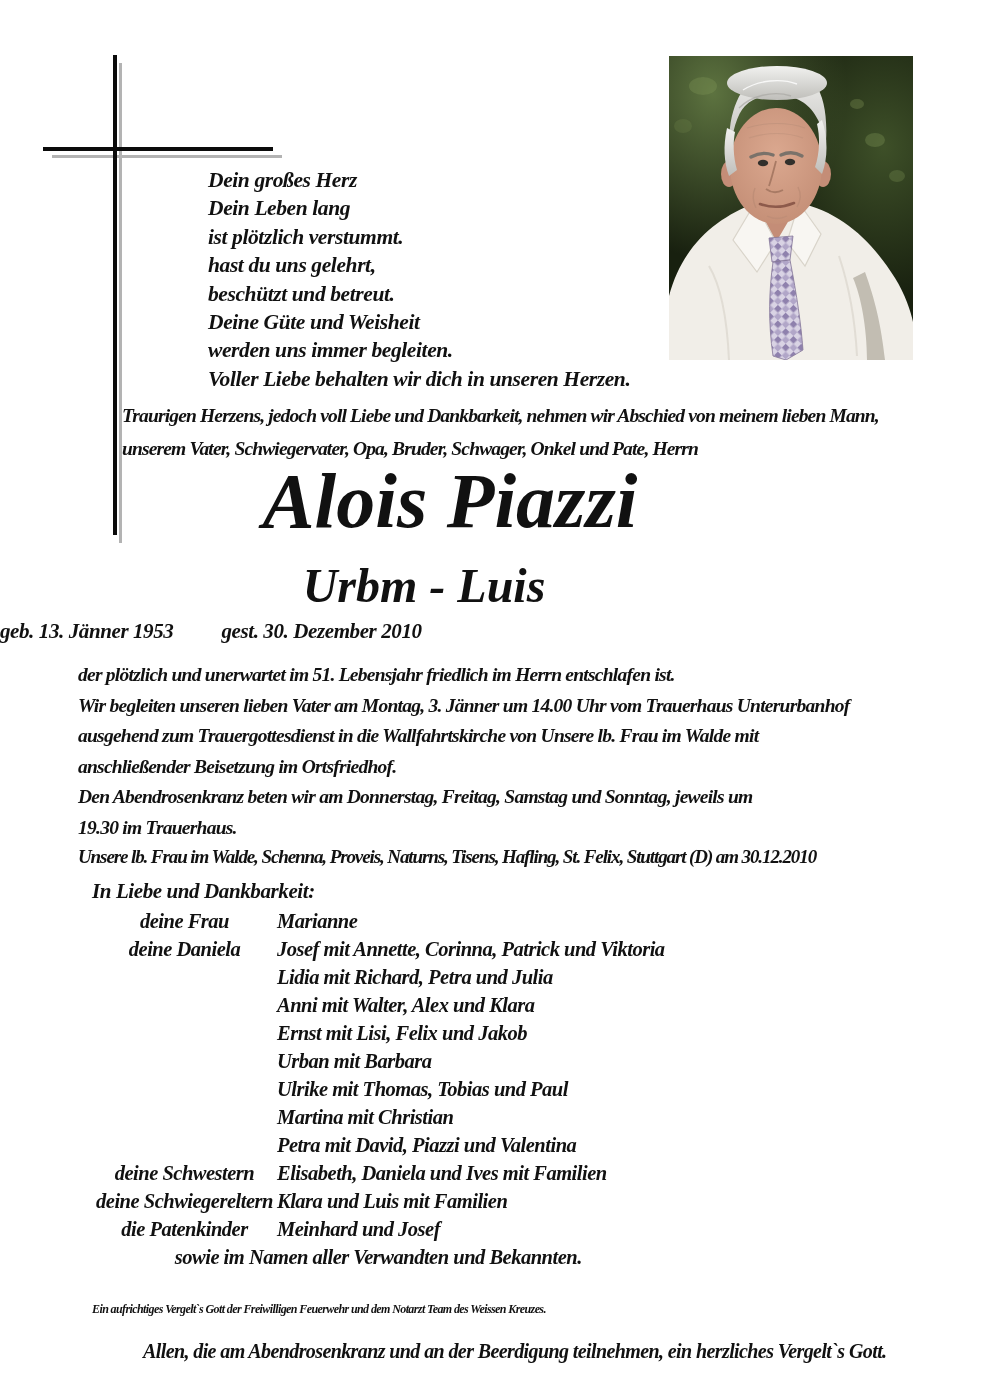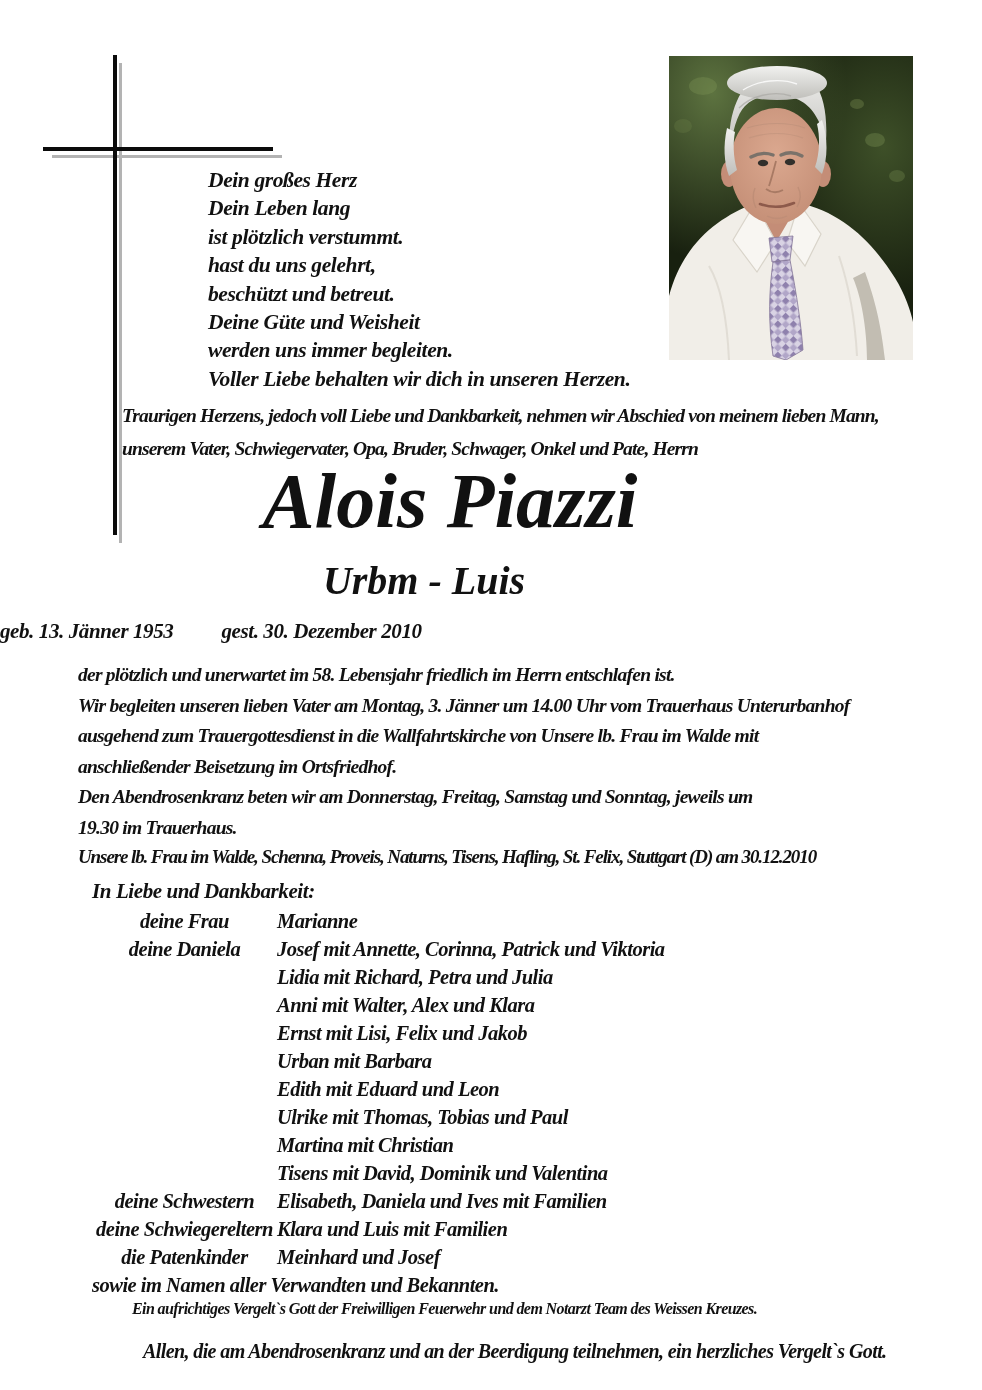--- a/index.html
+++ b/index.html
@@ -34,7 +34,7 @@
 
   
   .name     { left: 0; top: 452px; width: 900px; text-align: center; font-size: 78px; line-height: 1.25; white-space: nowrap; }
-  .nickname { left: 0; top: 556px; width: 848px; text-align: center; font-size: 40px; line-height: 1.25; }
+  .nickname { left: 0; top: 556px; width: 848px; text-align: center; font-size: 48px; line-height: 1.25; }
   .dates    { left: 0; top: 618px; width: 982px; display: flex; justify-content: flex-start; gap: 48px; font-size: 21px; line-height: 1.3; letter-spacing: -0.4px; }
 
   

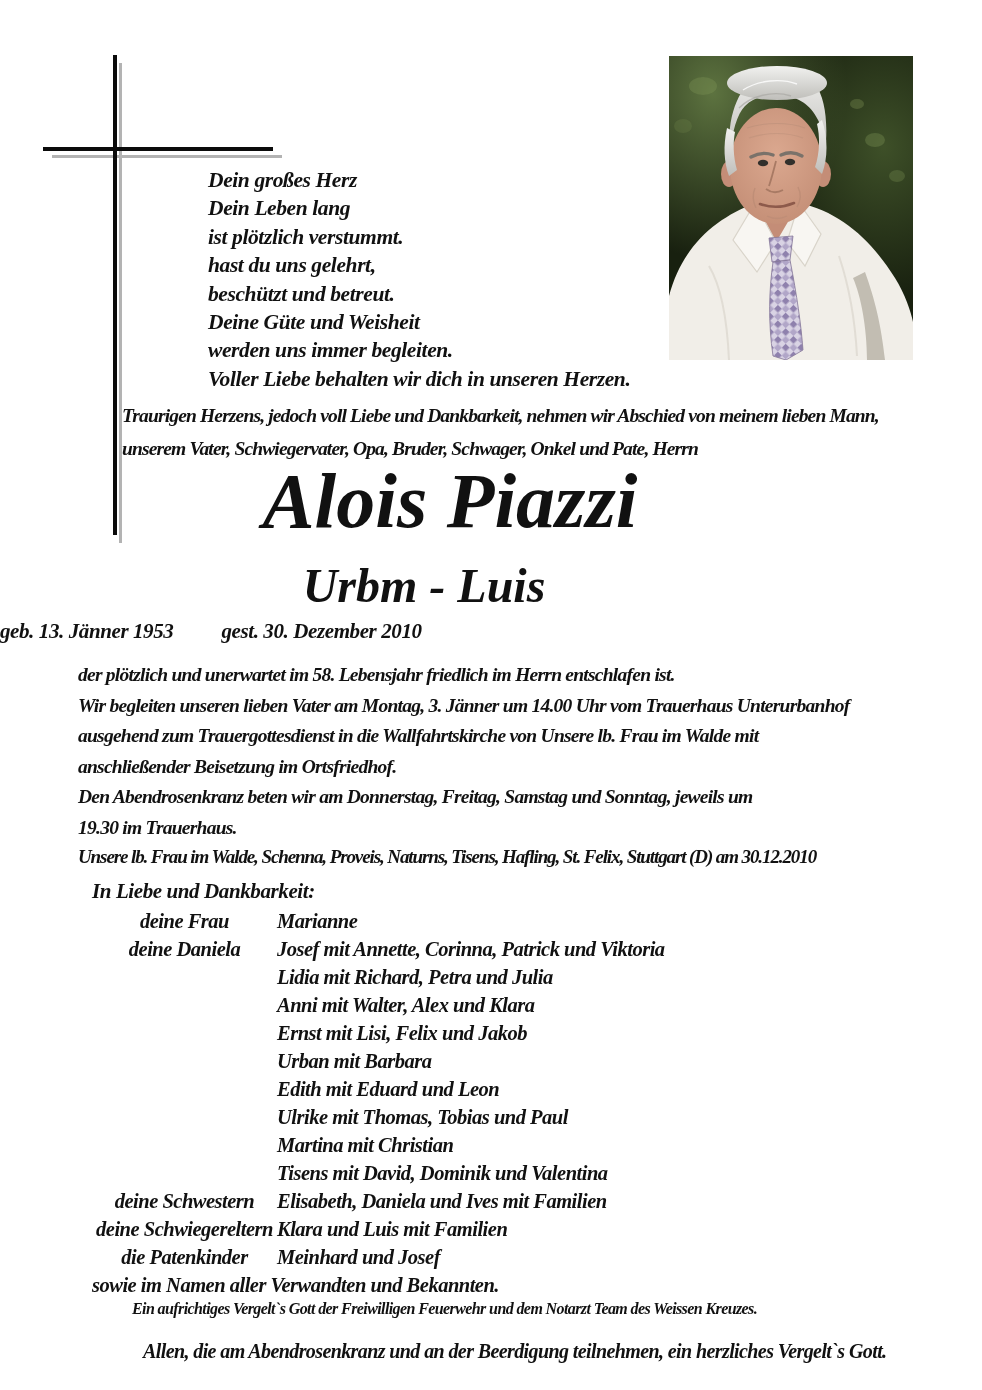--- a/index.html
+++ b/index.html
@@ -172,7 +172,7 @@
   </div>
 
   <div class="abs body-text">
-    <div>der plötzlich und unerwartet im 58. Lebensjahr friedlich im Herrn entschlafen ist.</div>
+    <div>der plötzlich und unerwartet im 51. Lebensjahr friedlich im Herrn entschlafen ist.</div>
     <div>Wir begleiten unseren lieben Vater am Montag, 3. Jänner um 14.00 Uhr vom Trauerhaus Unterurbanhof</div>
     <div>ausgehend zum Trauergottesdienst in die Wallfahrtskirche von Unsere lb. Frau im Walde mit</div>
     <div>anschließender Beisetzung im Ortsfriedhof.</div>

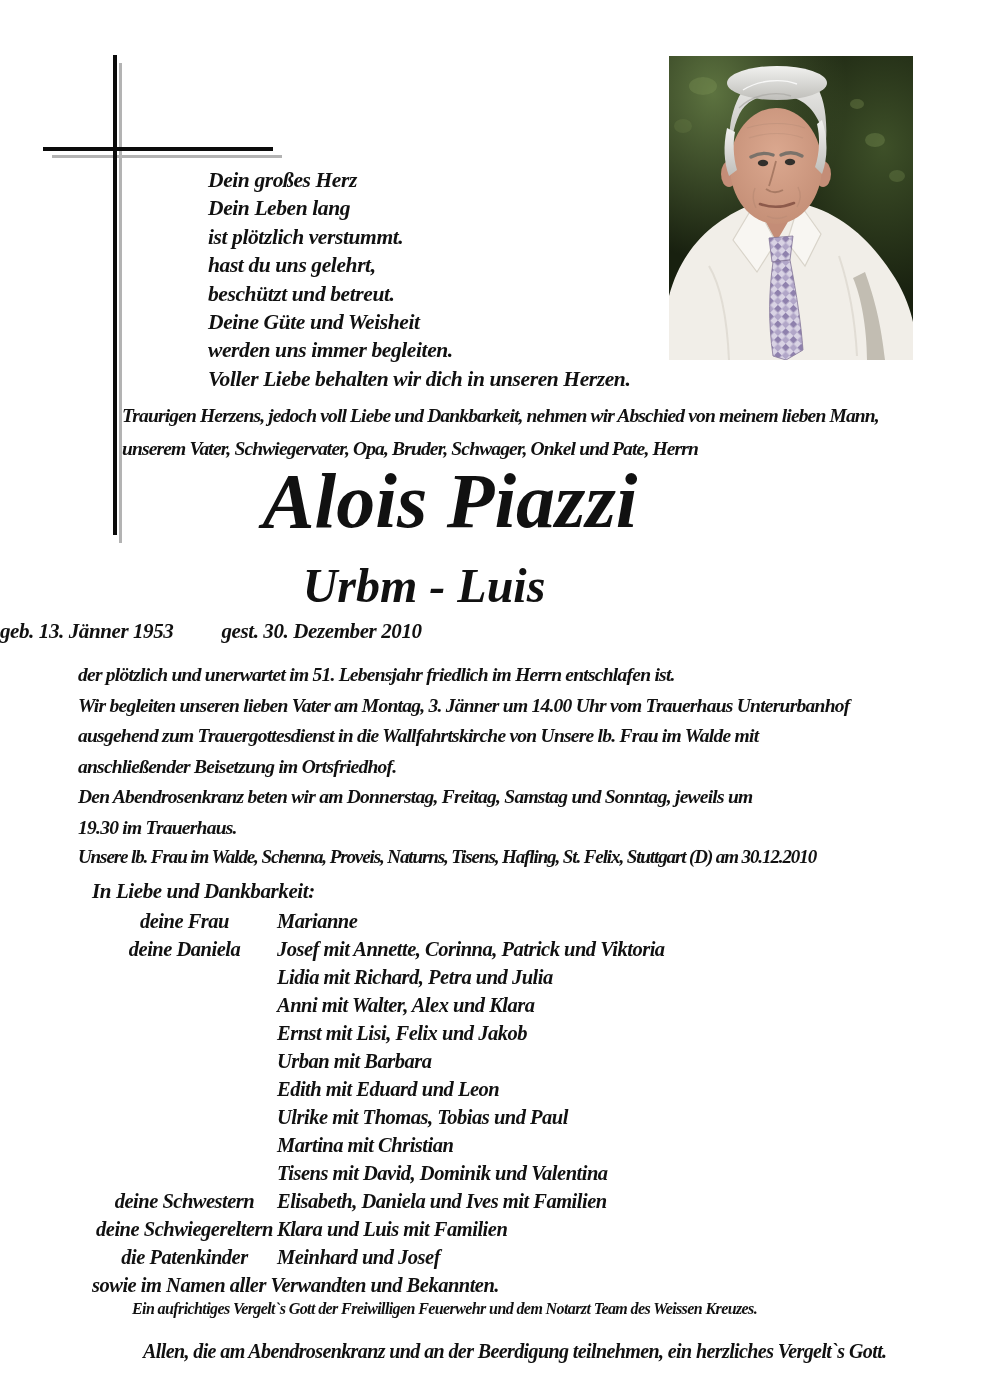--- a/index.html
+++ b/index.html
@@ -210,10 +210,6 @@
     </div>
     <div class="family-row">
       <span class="family-label"></span>
-      <span class="family-value">Edith mit Eduard und Leon</span>
-    </div>
-    <div class="family-row">
-      <span class="family-label"></span>
       <span class="family-value">Ulrike mit Thomas, Tobias und Paul</span>
     </div>
     <div class="family-row">

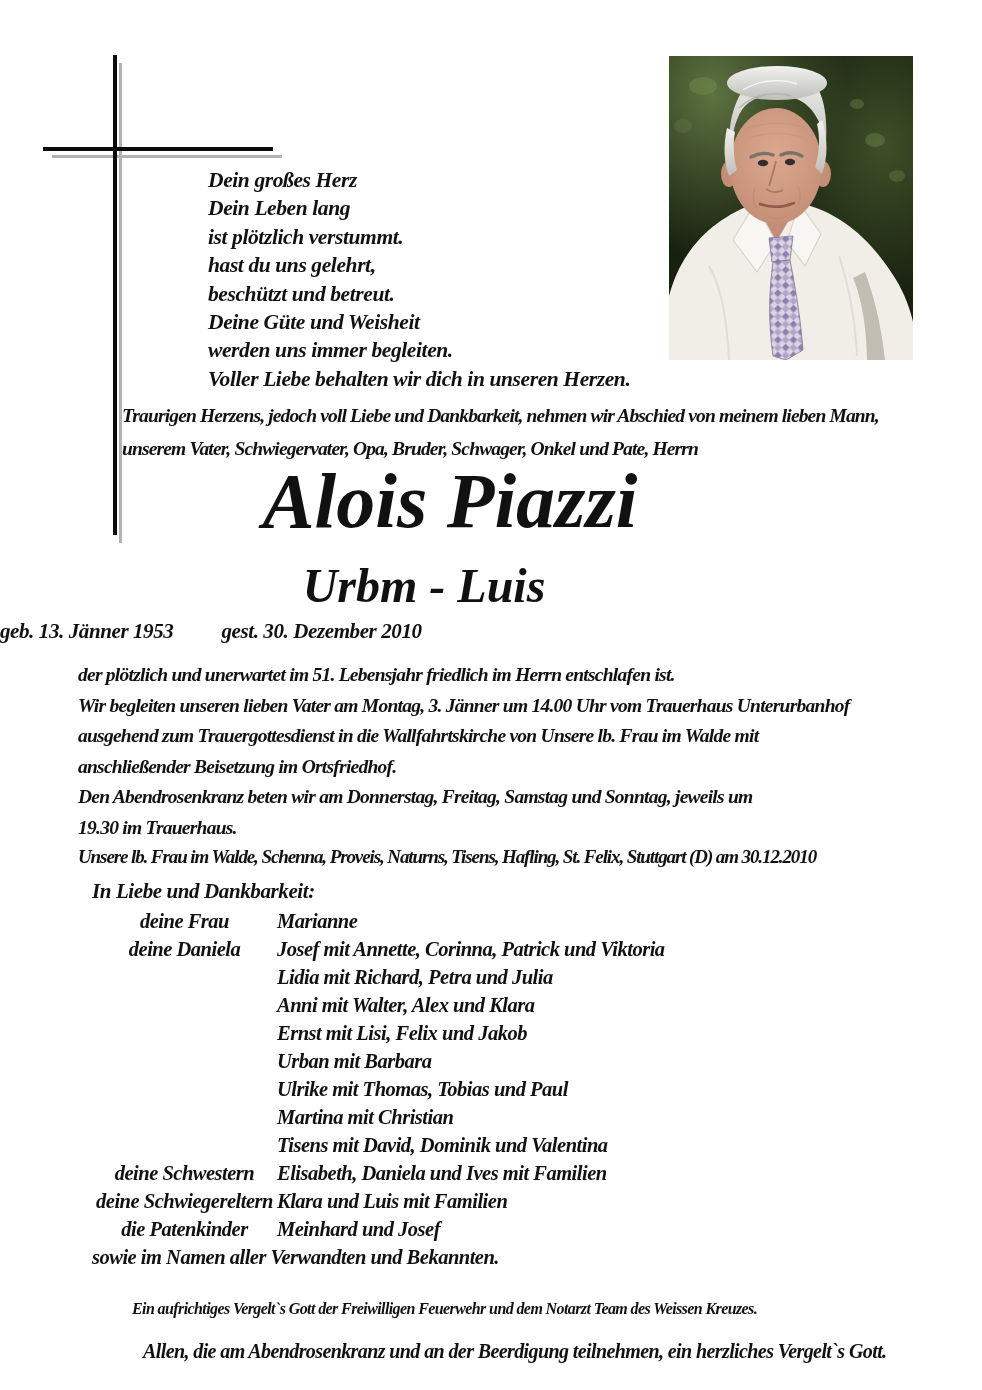--- a/index.html
+++ b/index.html
@@ -218,7 +218,7 @@
     </div>
     <div class="family-row">
       <span class="family-label"></span>
-      <span class="family-value">Tisens mit David, Dominik und Valentina</span>
+      <span class="family-value">Petra mit David, Piazzi und Valentina</span>
     </div>
     <div class="family-row">
       <span class="family-label">deine Schwestern</span>

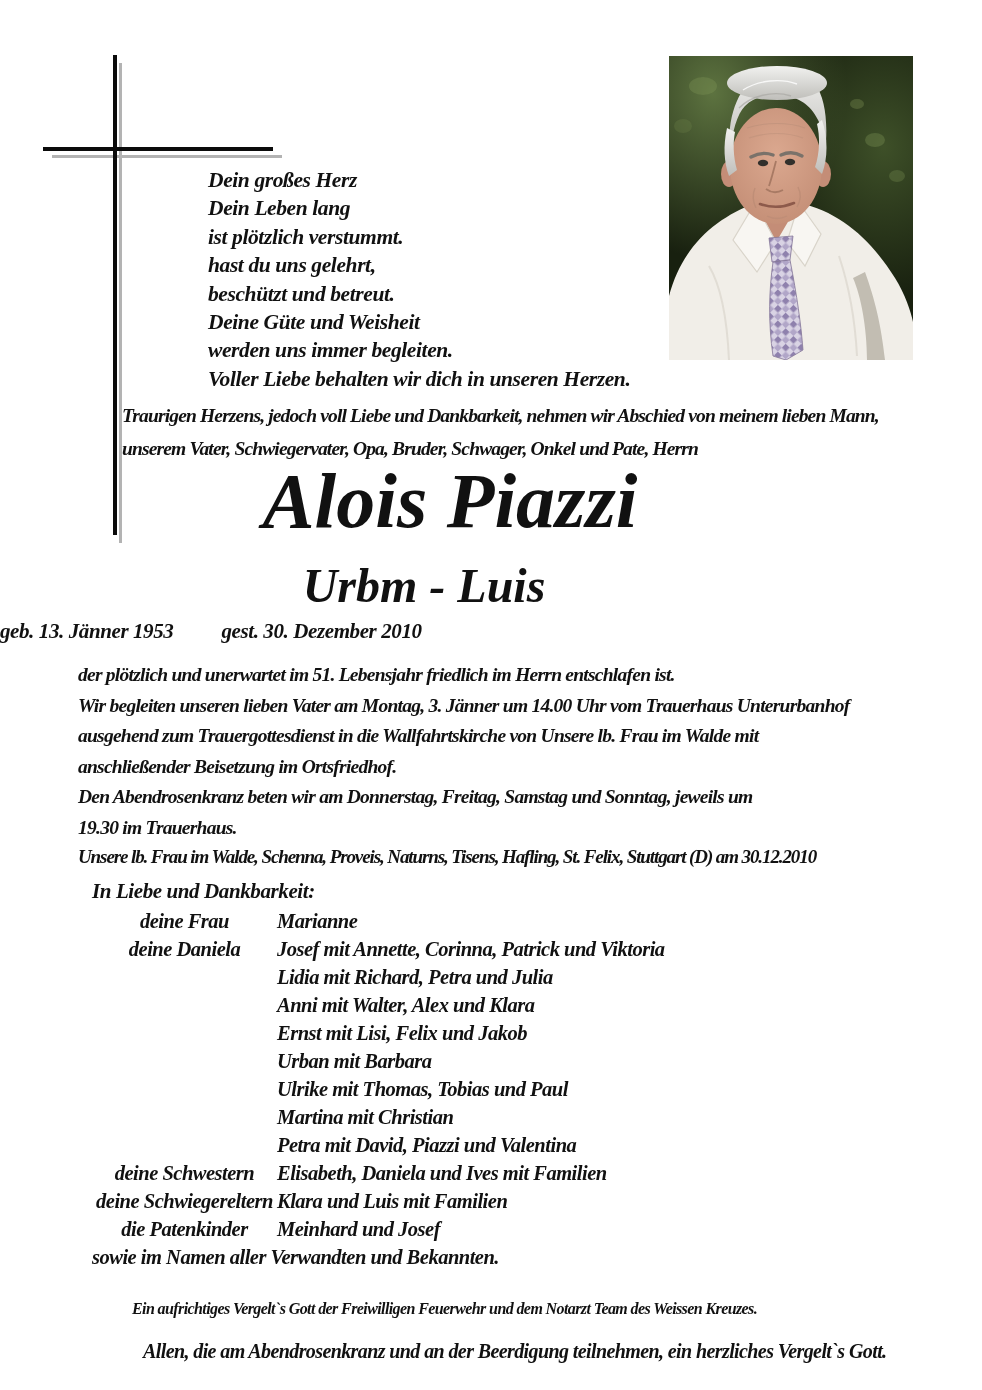--- a/index.html
+++ b/index.html
@@ -47,7 +47,7 @@
   .family-row { display: flex; }
   .family-label { width: 185px; flex: none; white-space: nowrap; text-align: center; }
   .family-value { white-space: nowrap; }
-  .family-closing { white-space: nowrap; }
+  .family-closing { white-space: nowrap; text-align: center; }
 
   
   .thanks-1 { left: 92px;  top: 1296px; font-size: 16px; line-height: 26px; letter-spacing: -0.6px; white-space: nowrap; margin-left: 40px; }

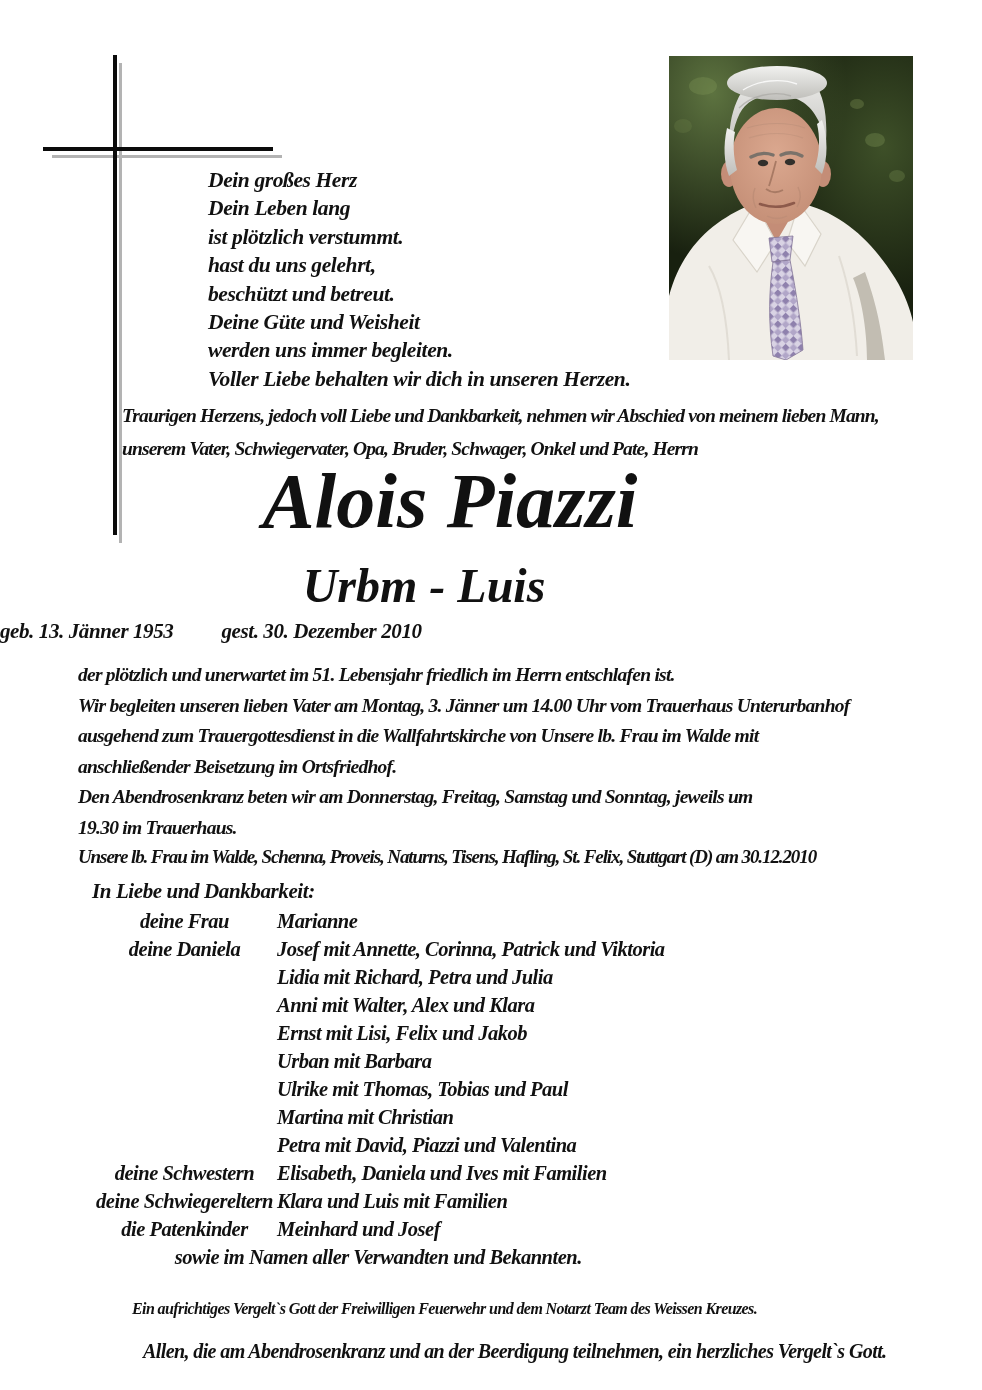--- a/index.html
+++ b/index.html
@@ -50,7 +50,7 @@
   .family-closing { white-space: nowrap; text-align: center; }
 
   
-  .thanks-1 { left: 92px;  top: 1296px; font-size: 16px; line-height: 26px; letter-spacing: -0.6px; white-space: nowrap; margin-left: 40px; }
+  .thanks-1 { left: 92px;  top: 1296px; font-size: 12px; line-height: 26px; letter-spacing: -0.6px; white-space: nowrap; }
   .thanks-2 { left: 143px; top: 1338px; font-size: 20px; line-height: 26px; letter-spacing: -0.6px; white-space: nowrap; }
 </style>
 </head>

